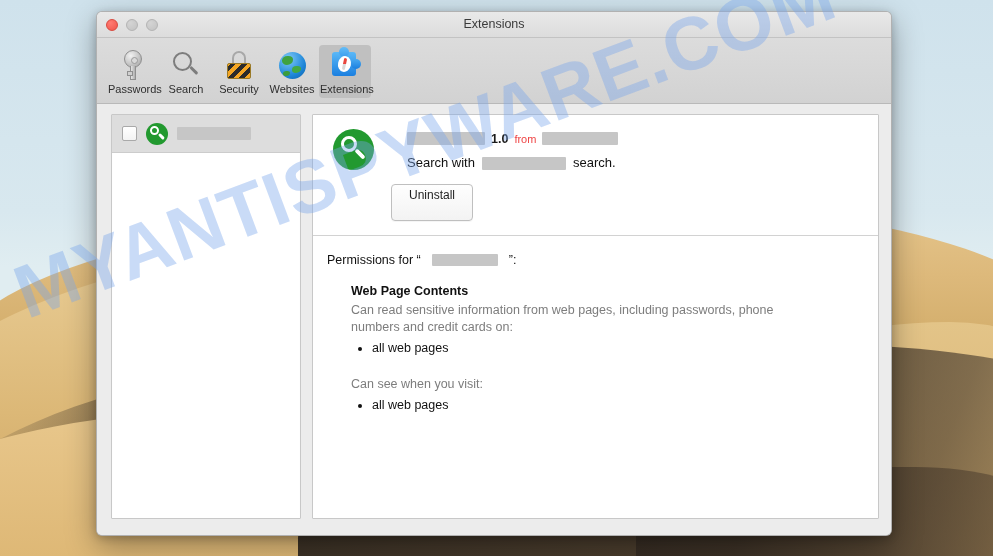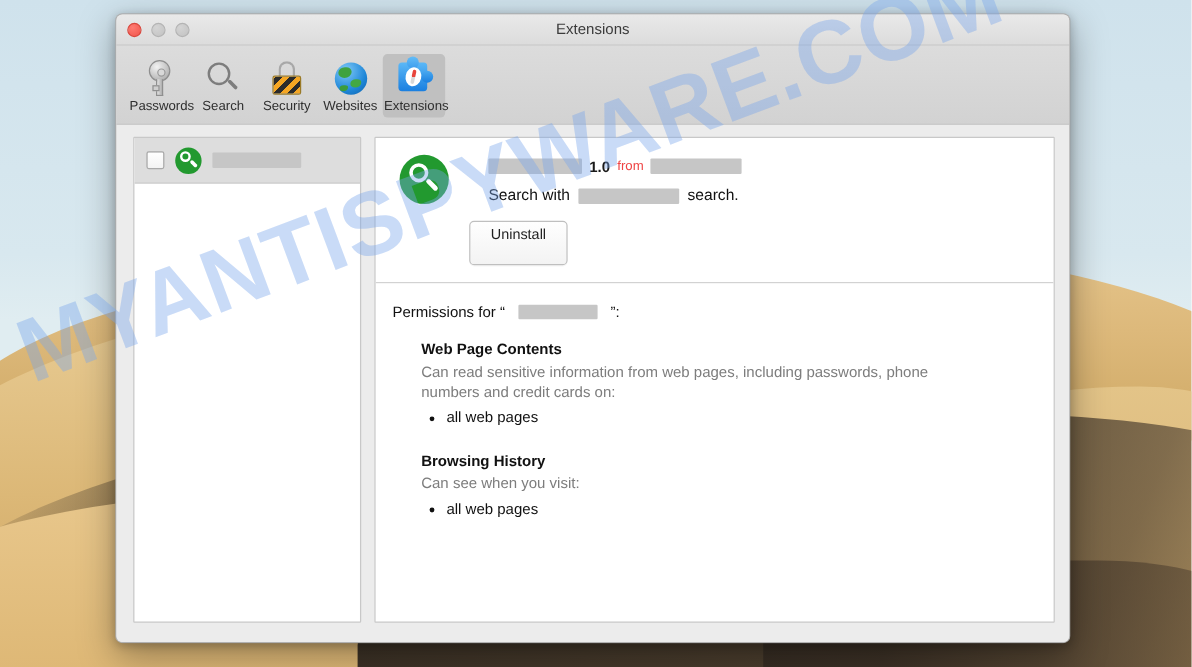--- a/index.html
+++ b/index.html
@@ -610,7 +610,6 @@
           </div>
 
           <div class="perm-group gap-lg">
-            <div class="perm-h">Browsing History</div>
             <div class="perm-d">Can see when you visit:</div>
             <ul class="perm-ul">
               <li>all web pages</li>

